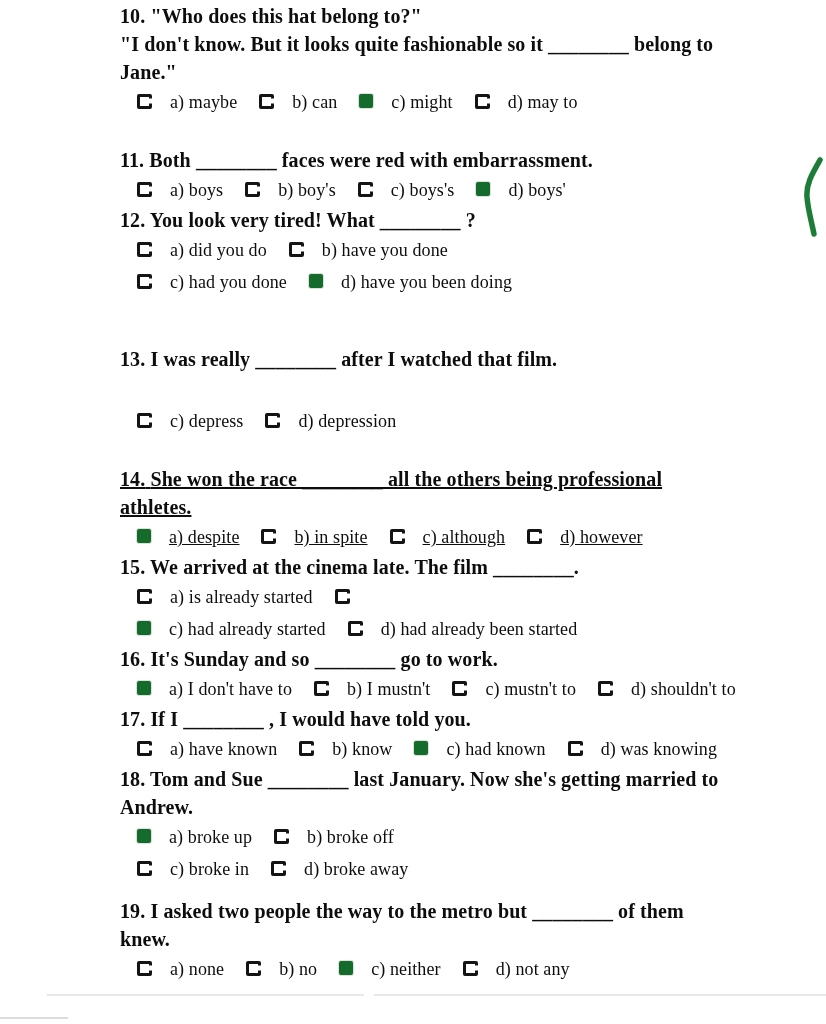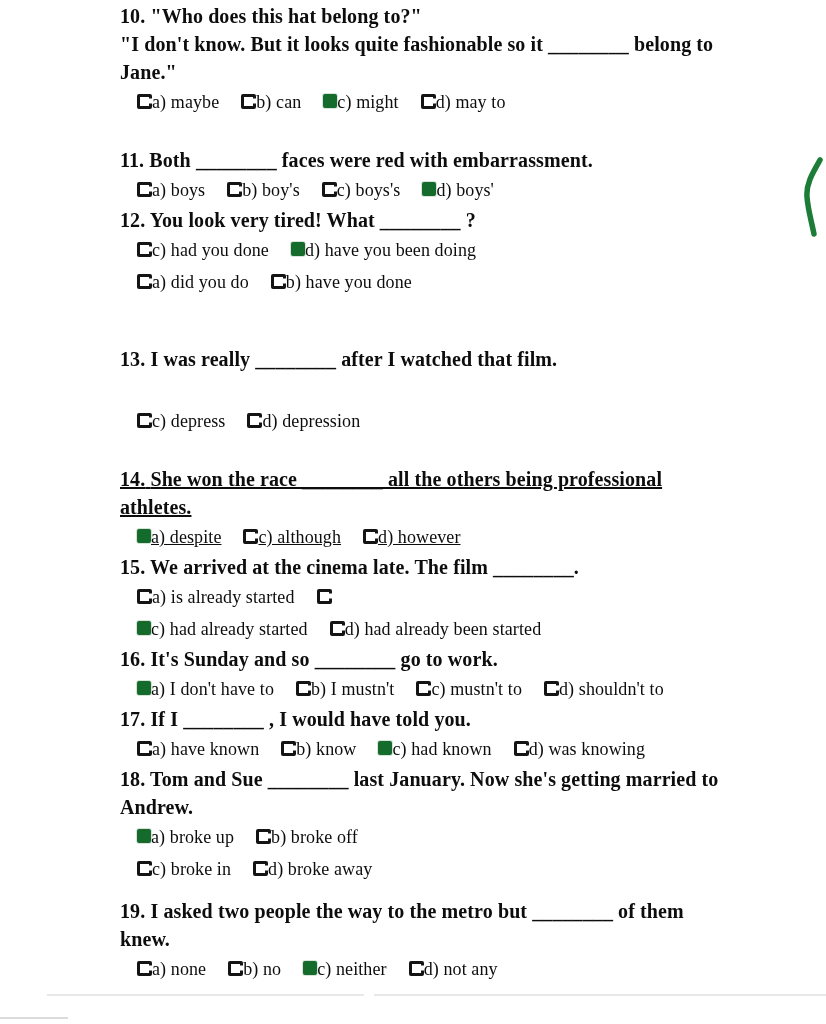--- a/index.html
+++ b/index.html
@@ -22,7 +22,7 @@
     height:32px;padding-left:17px;column-gap:22px;
     font-size:18px;line-height:32px;white-space:nowrap;
   }
-  .option{display:inline-flex;align-items:center;gap:0;}
+  .option{display:inline-flex;align-items:center;gap:18px;}
   .cb{display:inline-block;flex:none;position:relative;transform:translateY(-1px);cursor:pointer;}
   .cb.empty{
     box-sizing:border-box;width:15px;height:15px;

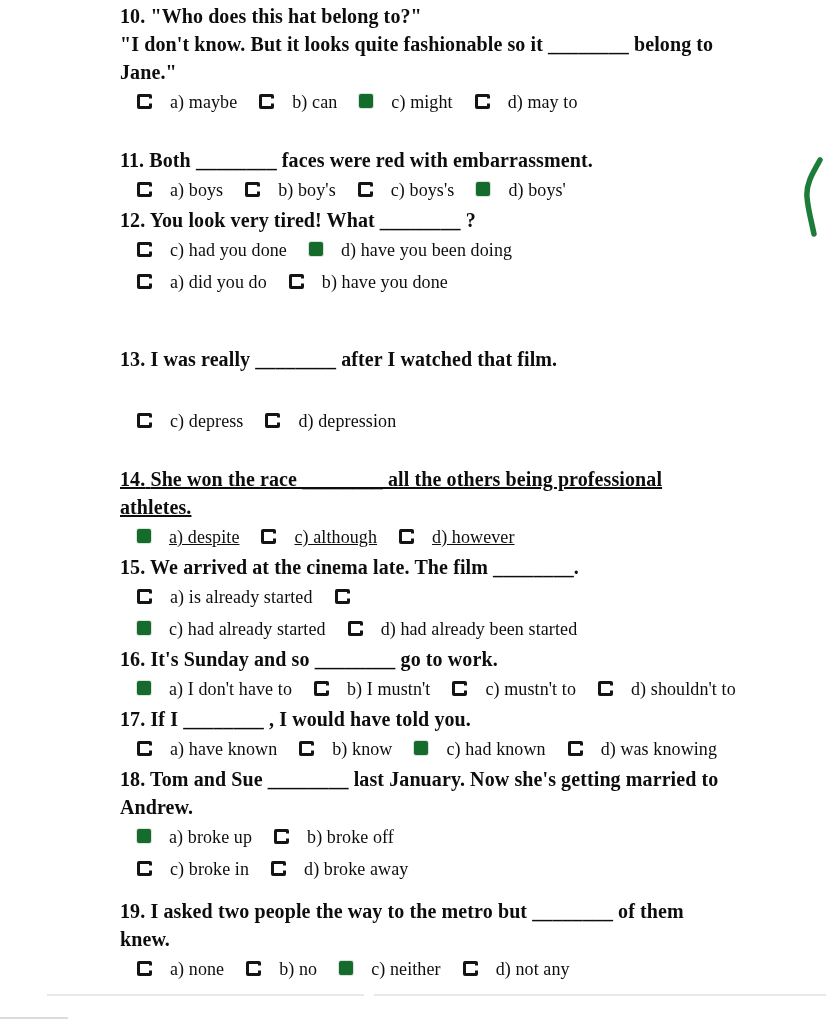--- a/index.html
+++ b/index.html
@@ -98,21 +98,21 @@
         <div class="opt-row">
           <span class="option">
             <span class="cb empty"></span>
+            <span class="opt-label">a) did you do</span>
+          </span>
+          <span class="option">
+            <span class="cb empty"></span>
+            <span class="opt-label">b) have you done</span>
+          </span>
+        </div>
+        <div class="opt-row">
+          <span class="option">
+            <span class="cb empty"></span>
             <span class="opt-label">c) had you done</span>
           </span>
           <span class="option">
             <span class="cb selected"></span>
             <span class="opt-label">d) have you been doing</span>
-          </span>
-        </div>
-        <div class="opt-row">
-          <span class="option">
-            <span class="cb empty"></span>
-            <span class="opt-label">a) did you do</span>
-          </span>
-          <span class="option">
-            <span class="cb empty"></span>
-            <span class="opt-label">b) have you done</span>
           </span>
         </div>
       </div>

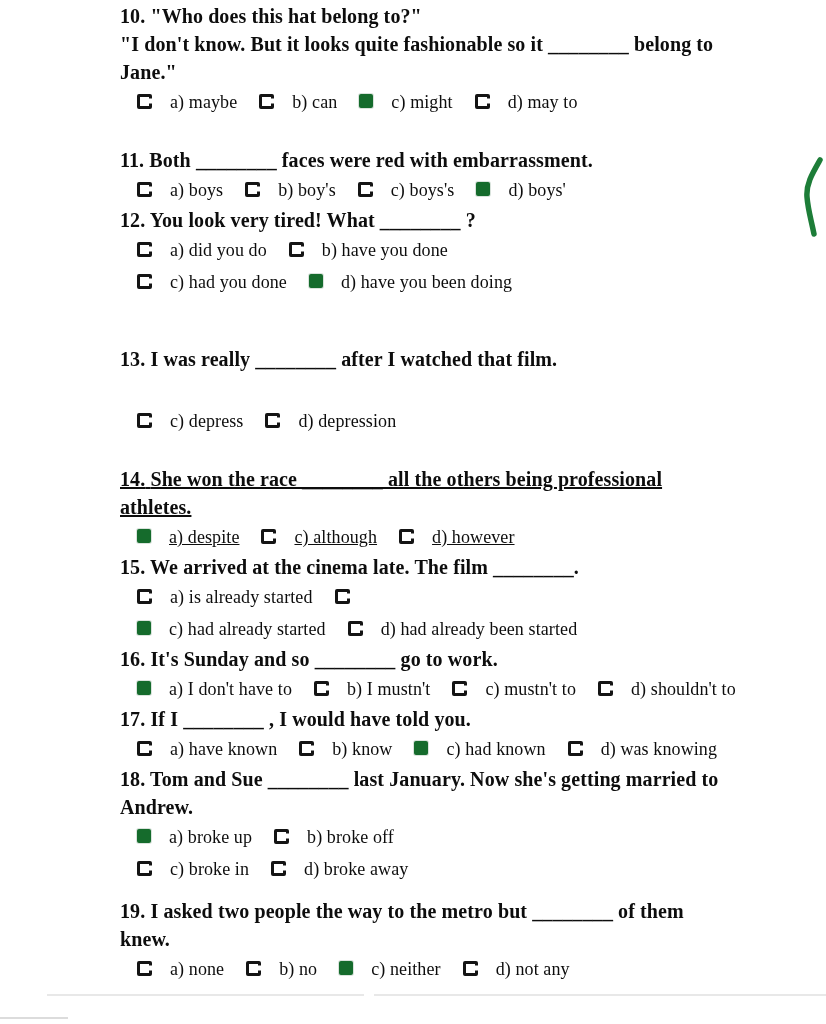--- a/index.html
+++ b/index.html
@@ -141,6 +141,10 @@
           </span>
           <span class="option">
             <span class="cb empty"></span>
+            <span class="opt-label">b) in spite</span>
+          </span>
+          <span class="option">
+            <span class="cb empty"></span>
             <span class="opt-label">c) although</span>
           </span>
           <span class="option">

